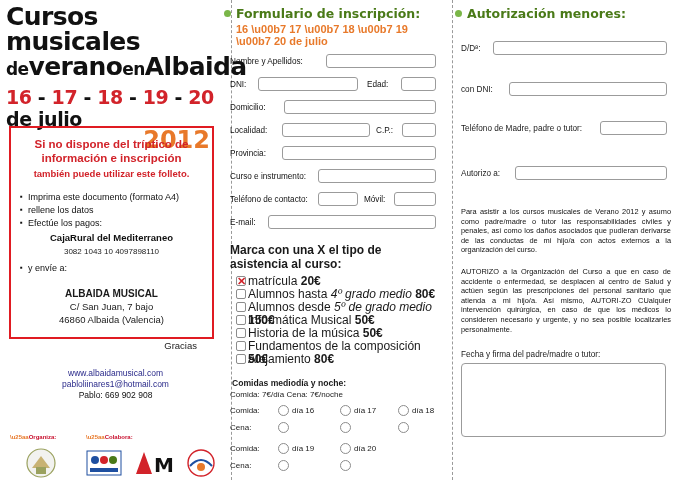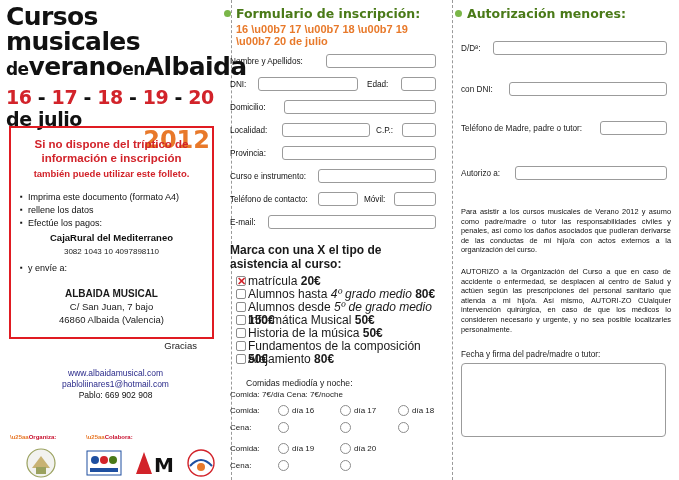--- a/index.html
+++ b/index.html
@@ -129,7 +129,7 @@
   }
   .opt .price{font-weight:bold;}
 
-  .comidas{margin-top:12px;margin-left:24px;font-size:8.6px;font-weight:normal;}
+  .comidas{margin-top:12px;margin-left:10px;font-size:8.6px;font-weight:bold;}
   .precio{margin-left:8px;margin-top:2px;font-size:8px;}
   .mealgrid{margin-top:4px;margin-left:8px;}
   .mealrow{position:relative;height:17px;font-size:8px;}

